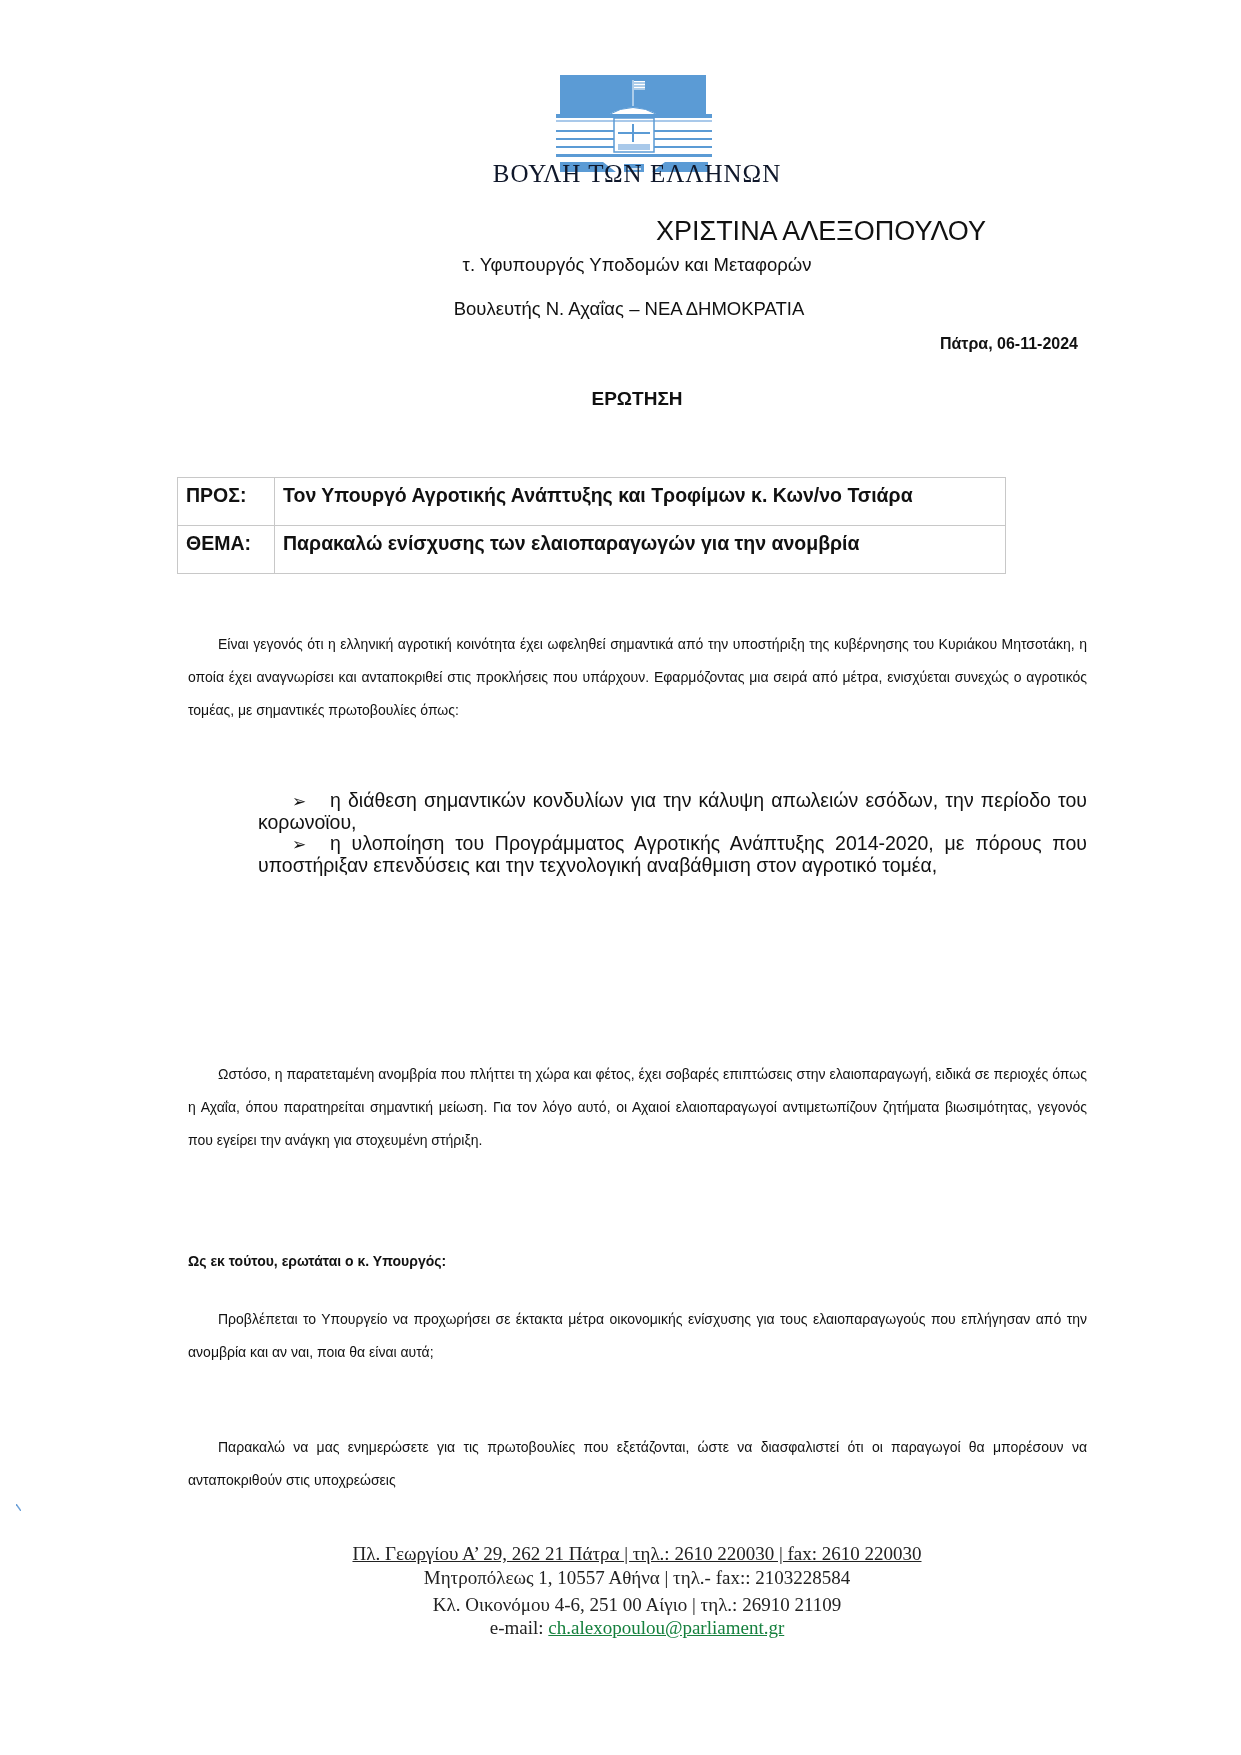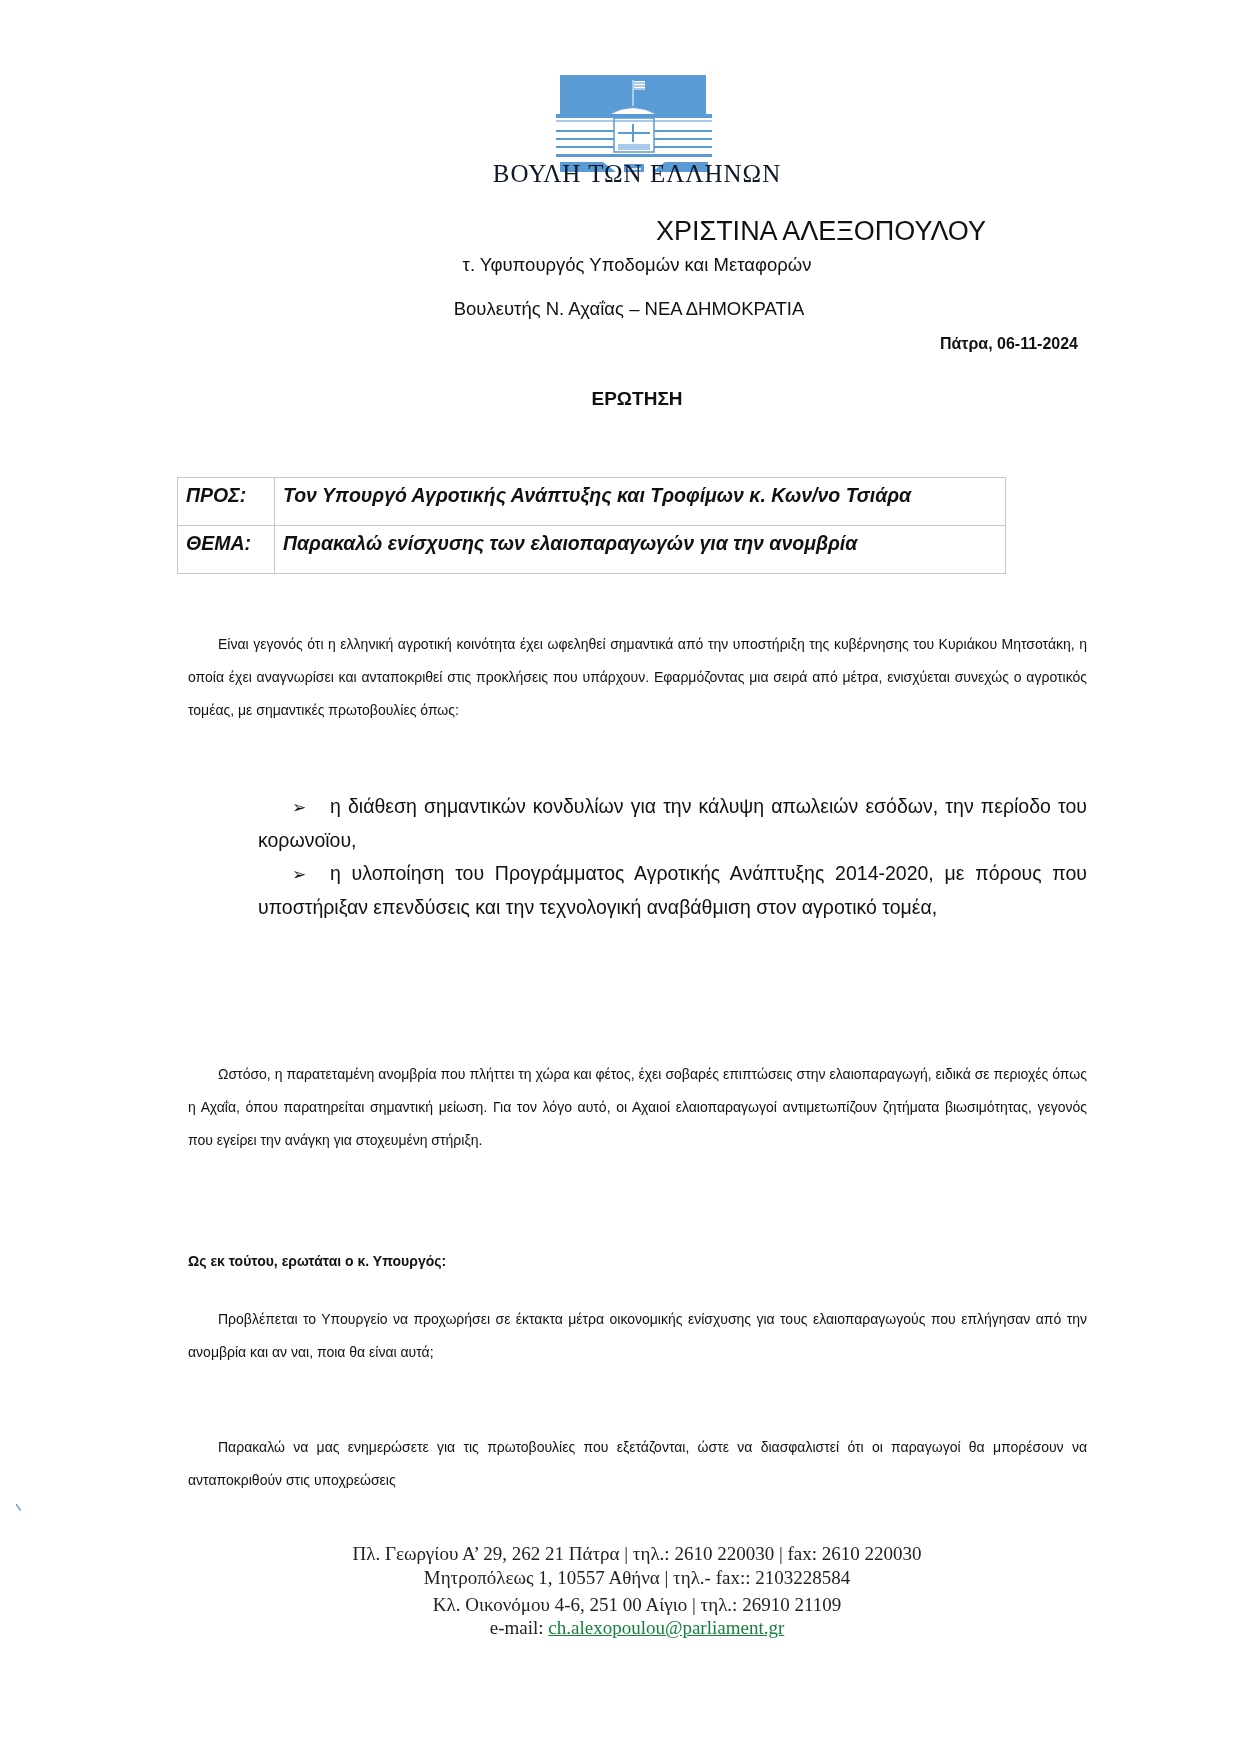--- a/index.html
+++ b/index.html
@@ -20,7 +20,7 @@
   #doc-type { left: 300px; top: 388px; width: 674px; text-align: center; font-weight: bold; font-size: 19px; }
 
   
-  #meta-table { left: 177px; top: 477px; width: 829px; border-collapse: collapse; font-size: 19.5px; font-weight: bold; font-style: italic; }
+  #meta-table { left: 177px; top: 477px; width: 829px; border-collapse: collapse; font-size: 19.5px; font-weight: bold; }
   #meta-table td { border: 1px solid #c8c8c8; height: 48px; padding: 0 8px; vertical-align: top; padding-top: 6px; box-sizing: border-box; }
   #meta-table td.lbl { width: 97px; }
 

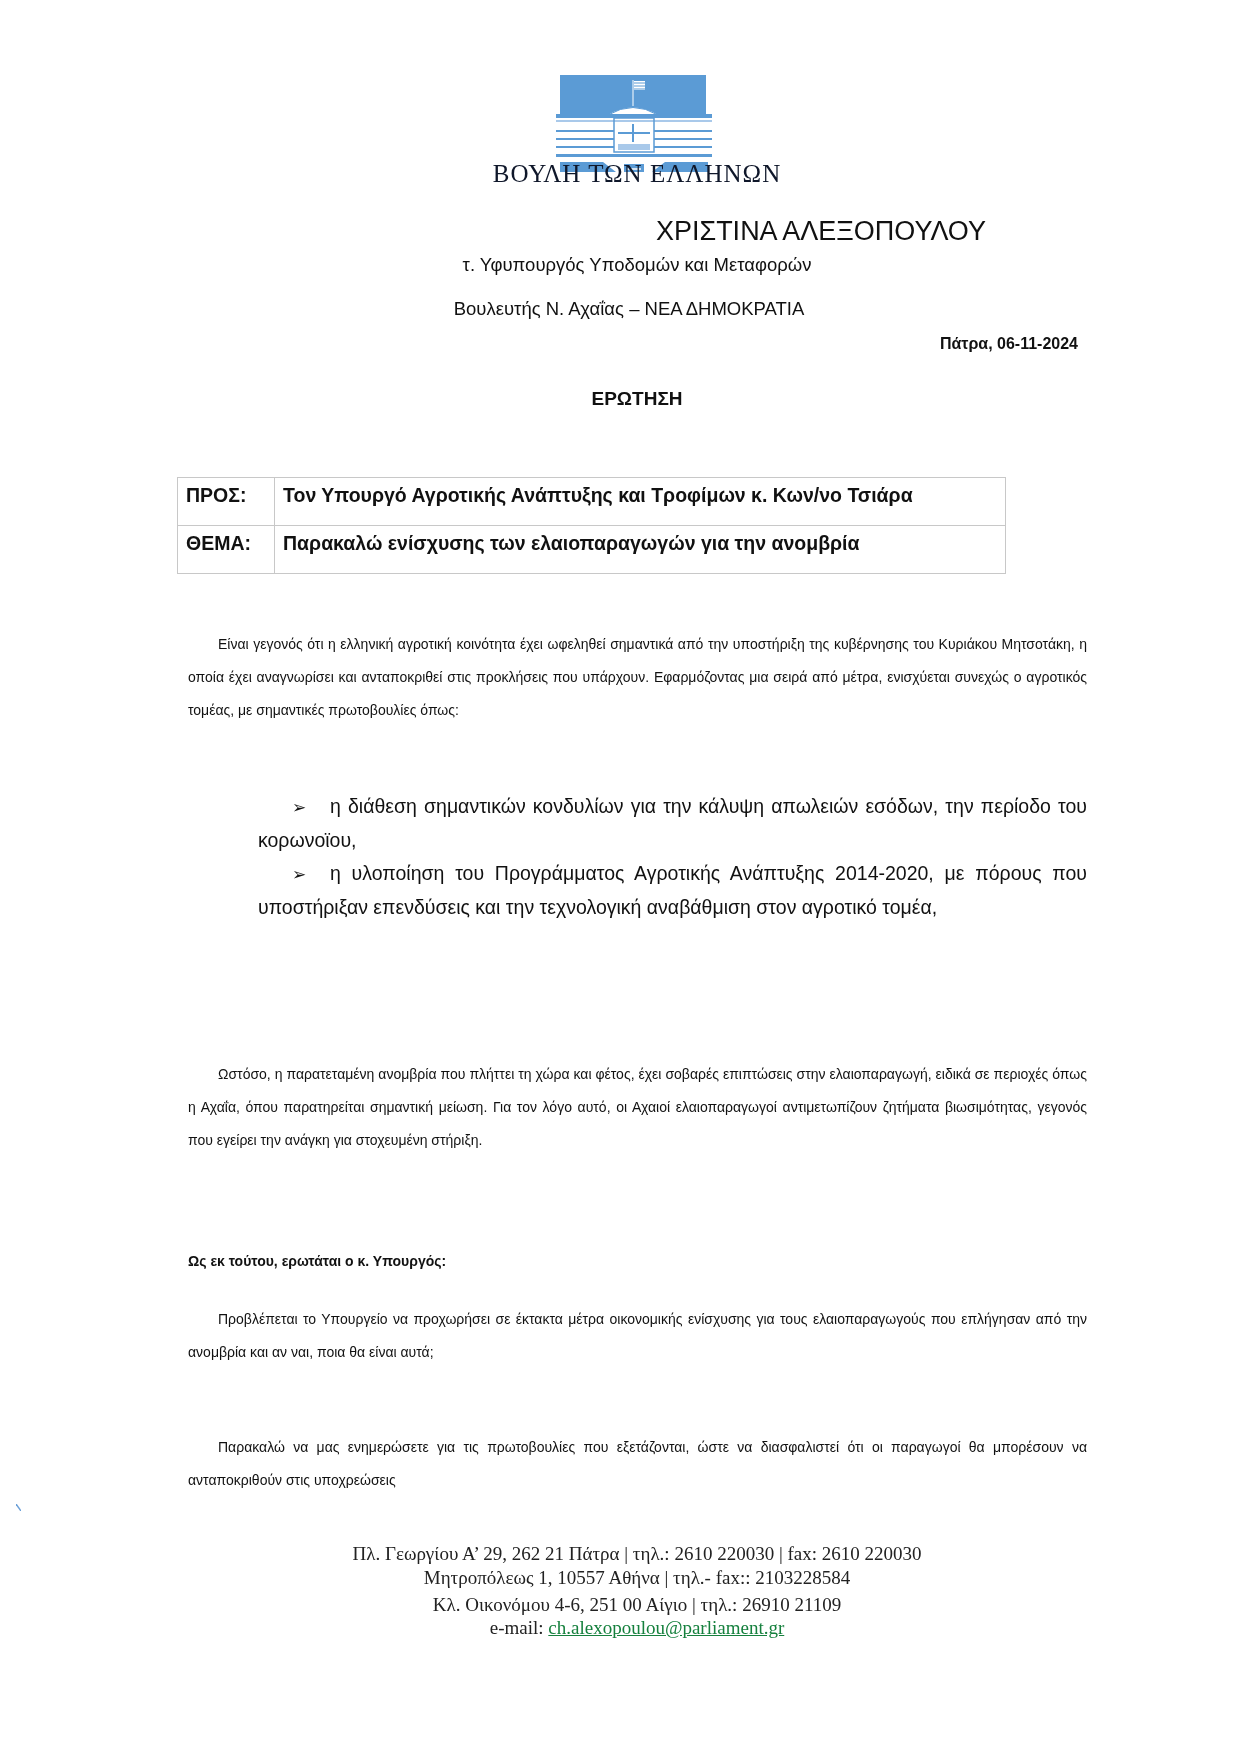--- a/index.html
+++ b/index.html
@@ -27,7 +27,7 @@
   
   .para { left: 188px; width: 899px; font-size: 14px; line-height: 33px; text-align: justify; }
   .para .indent { display: inline-block; width: 30px; }
-  .bullets { left: 258px; width: 829px; font-size: 19.5px; line-height: 33px; text-align: justify; }
+  .bullets { left: 258px; width: 829px; font-size: 19.5px; line-height: 21px; text-align: justify; }
   .bullets .bullet-item { text-indent: 34px; margin: 0; }
   .bullet-glyph { display: inline-block; width: 38px; text-indent: 0; font-size: 17px; }
   .bold { font-weight: bold; }

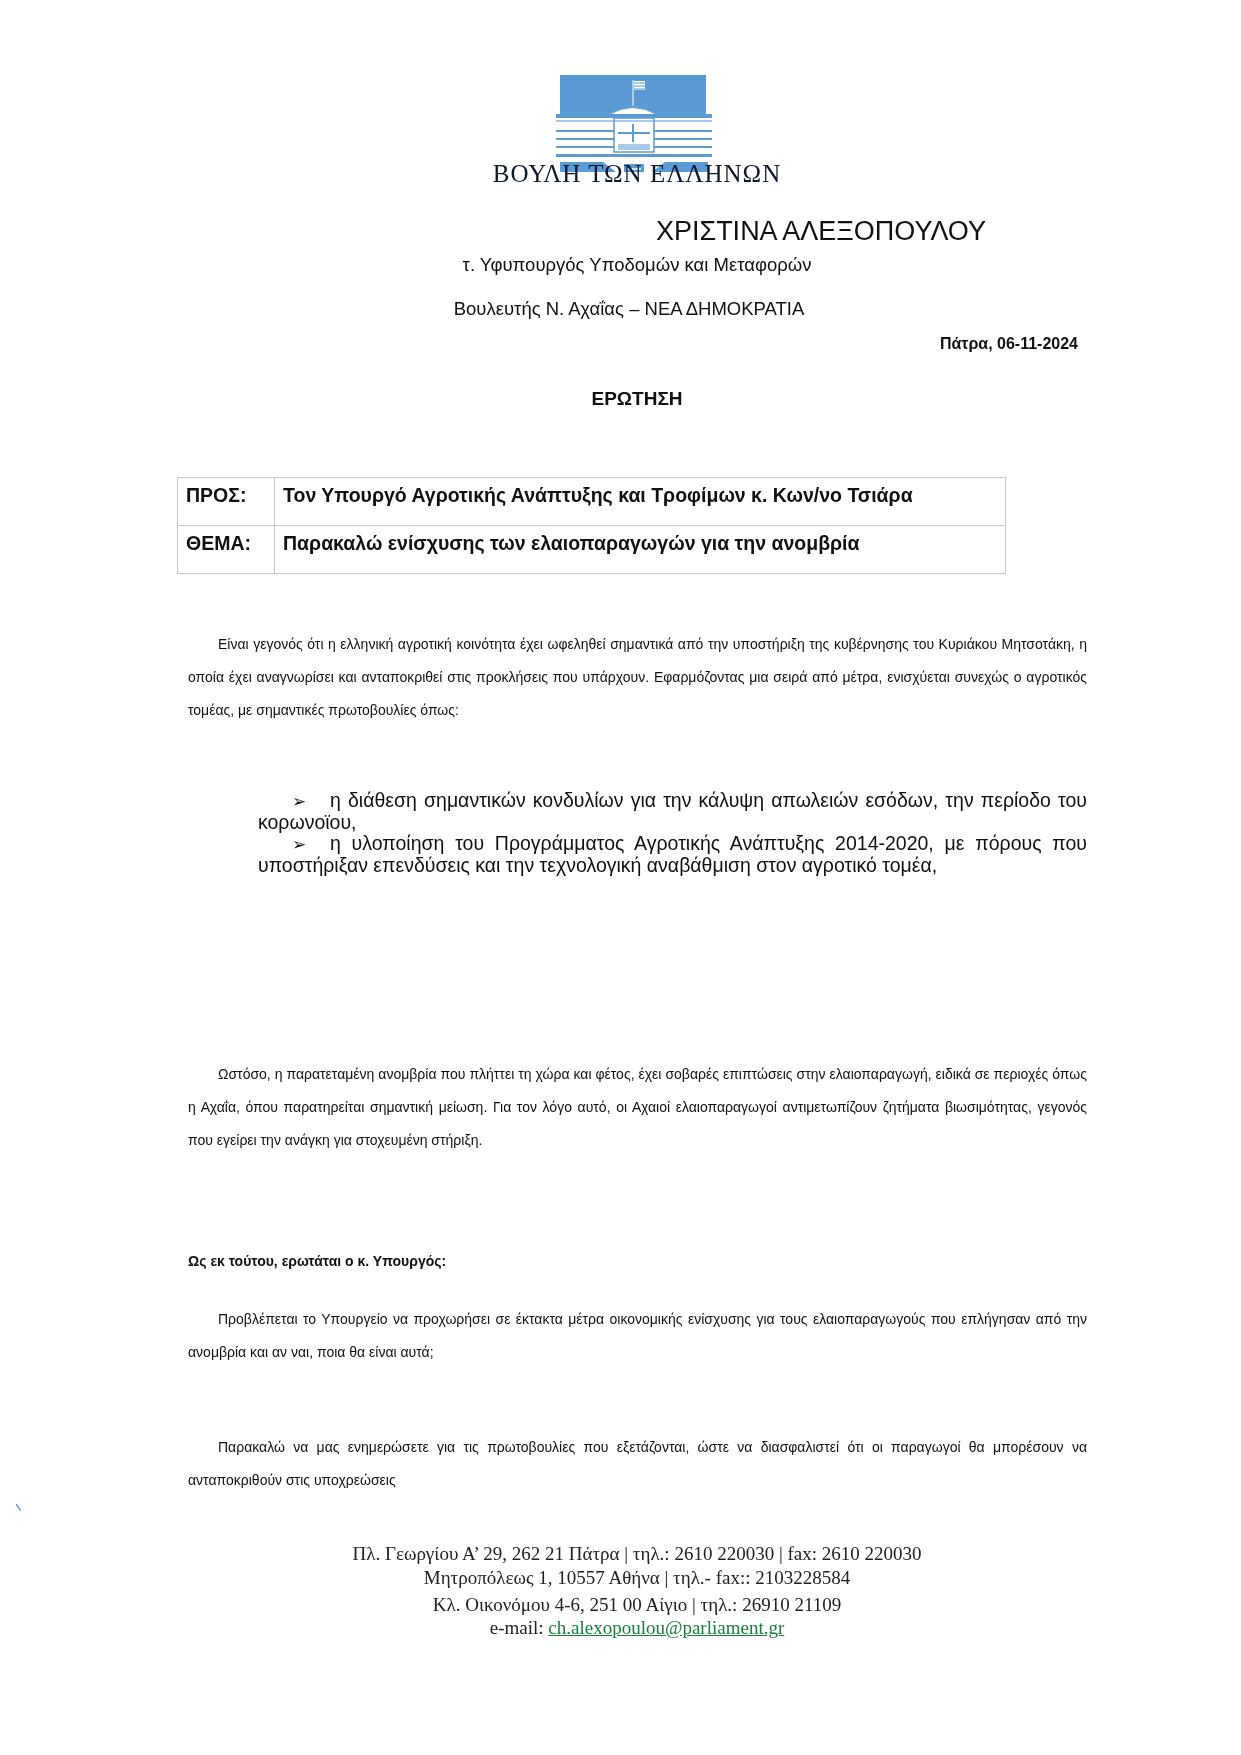--- a/index.html
+++ b/index.html
@@ -122,7 +122,7 @@
   <line x1="0" y1="0" x2="5" y2="7" stroke="#6a9fd8" stroke-width="1.5"></line>
 </svg>
 
-<div class="abs foot" style="top:1543px;">Πλ. Γεωργίου Α’ 29, 262 21 Πάτρα | τηλ.: 2610 220030 | fax: 2610 220030</div>
+<div class="abs foot" style="top:1543px;text-decoration:underline;">Πλ. Γεωργίου Α’ 29, 262 21 Πάτρα | τηλ.: 2610 220030 | fax: 2610 220030</div>
 <div class="abs foot" style="top:1567px;">Μητροπόλεως 1, 10557 Αθήνα | τηλ.- fax:: 2103228584</div>
 <div class="abs foot" style="top:1594px;">Κλ. Οικονόμου 4-6, 251 00 Αίγιο | τηλ.: 26910 21109</div>
 <div class="abs foot" style="top:1617px;">

